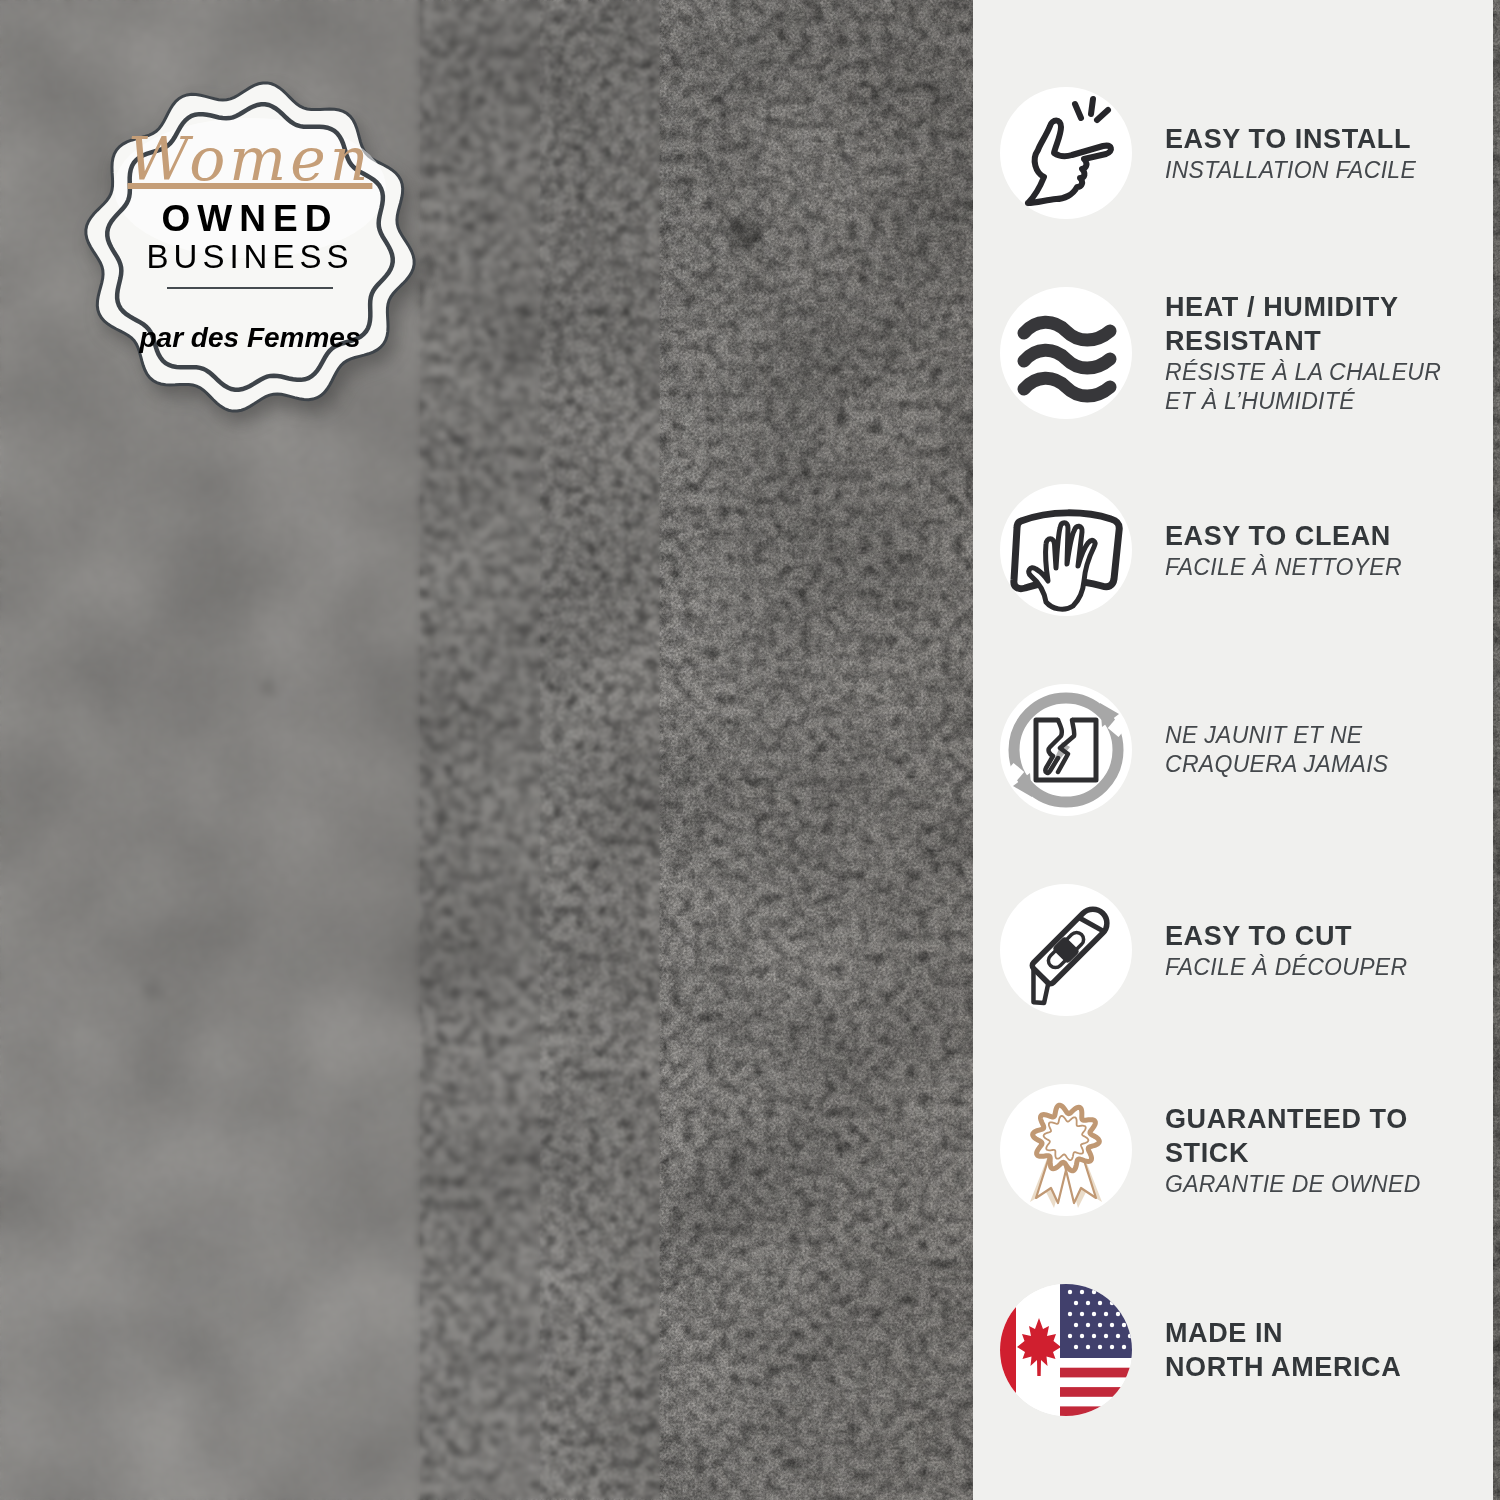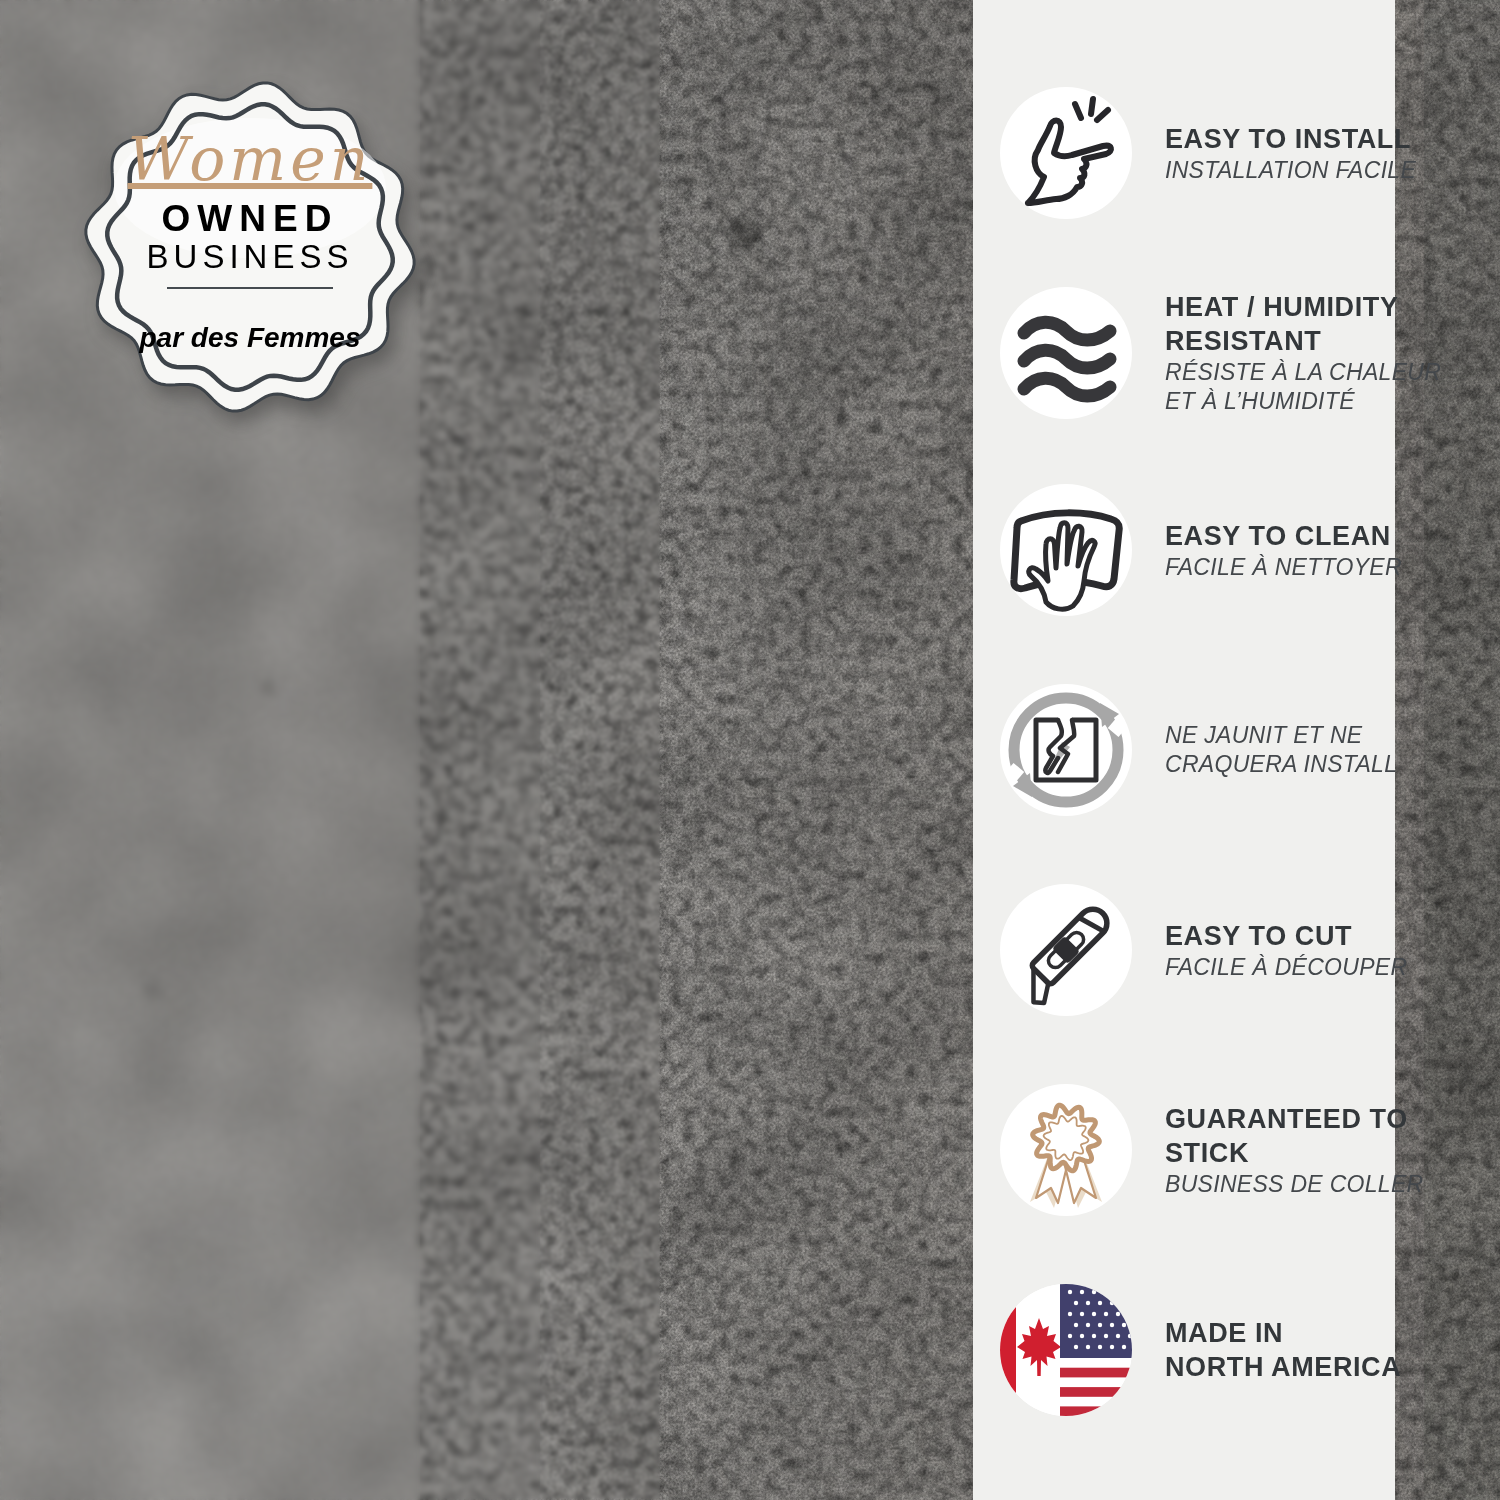--- a/index.html
+++ b/index.html
@@ -32,7 +32,7 @@
   .b-fr1{top:212px;font-style:italic;font-weight:700;font-size:28px;line-height:31px;color:#2f343a;}
   .b-fr2{top:242px;font-style:italic;font-weight:700;font-size:28px;line-height:31px;color:#2f343a;}
   
-  .panel{position:absolute;top:0;left:973px;width:422px;height:1500px;background:#f0f0ee;}
+  .panel{position:absolute;top:0;left:973px;width:520px;height:1500px;background:#f0f0ee;}
   .feature{position:absolute;left:27px;height:132px;display:flex;align-items:center;gap:33px;}
   .ficon{width:132px;height:132px;flex:0 0 132px;overflow:visible;}
   .flagwrap{width:132px;height:132px;flex:0 0 132px;border-radius:50%;overflow:hidden;background:#fff;}

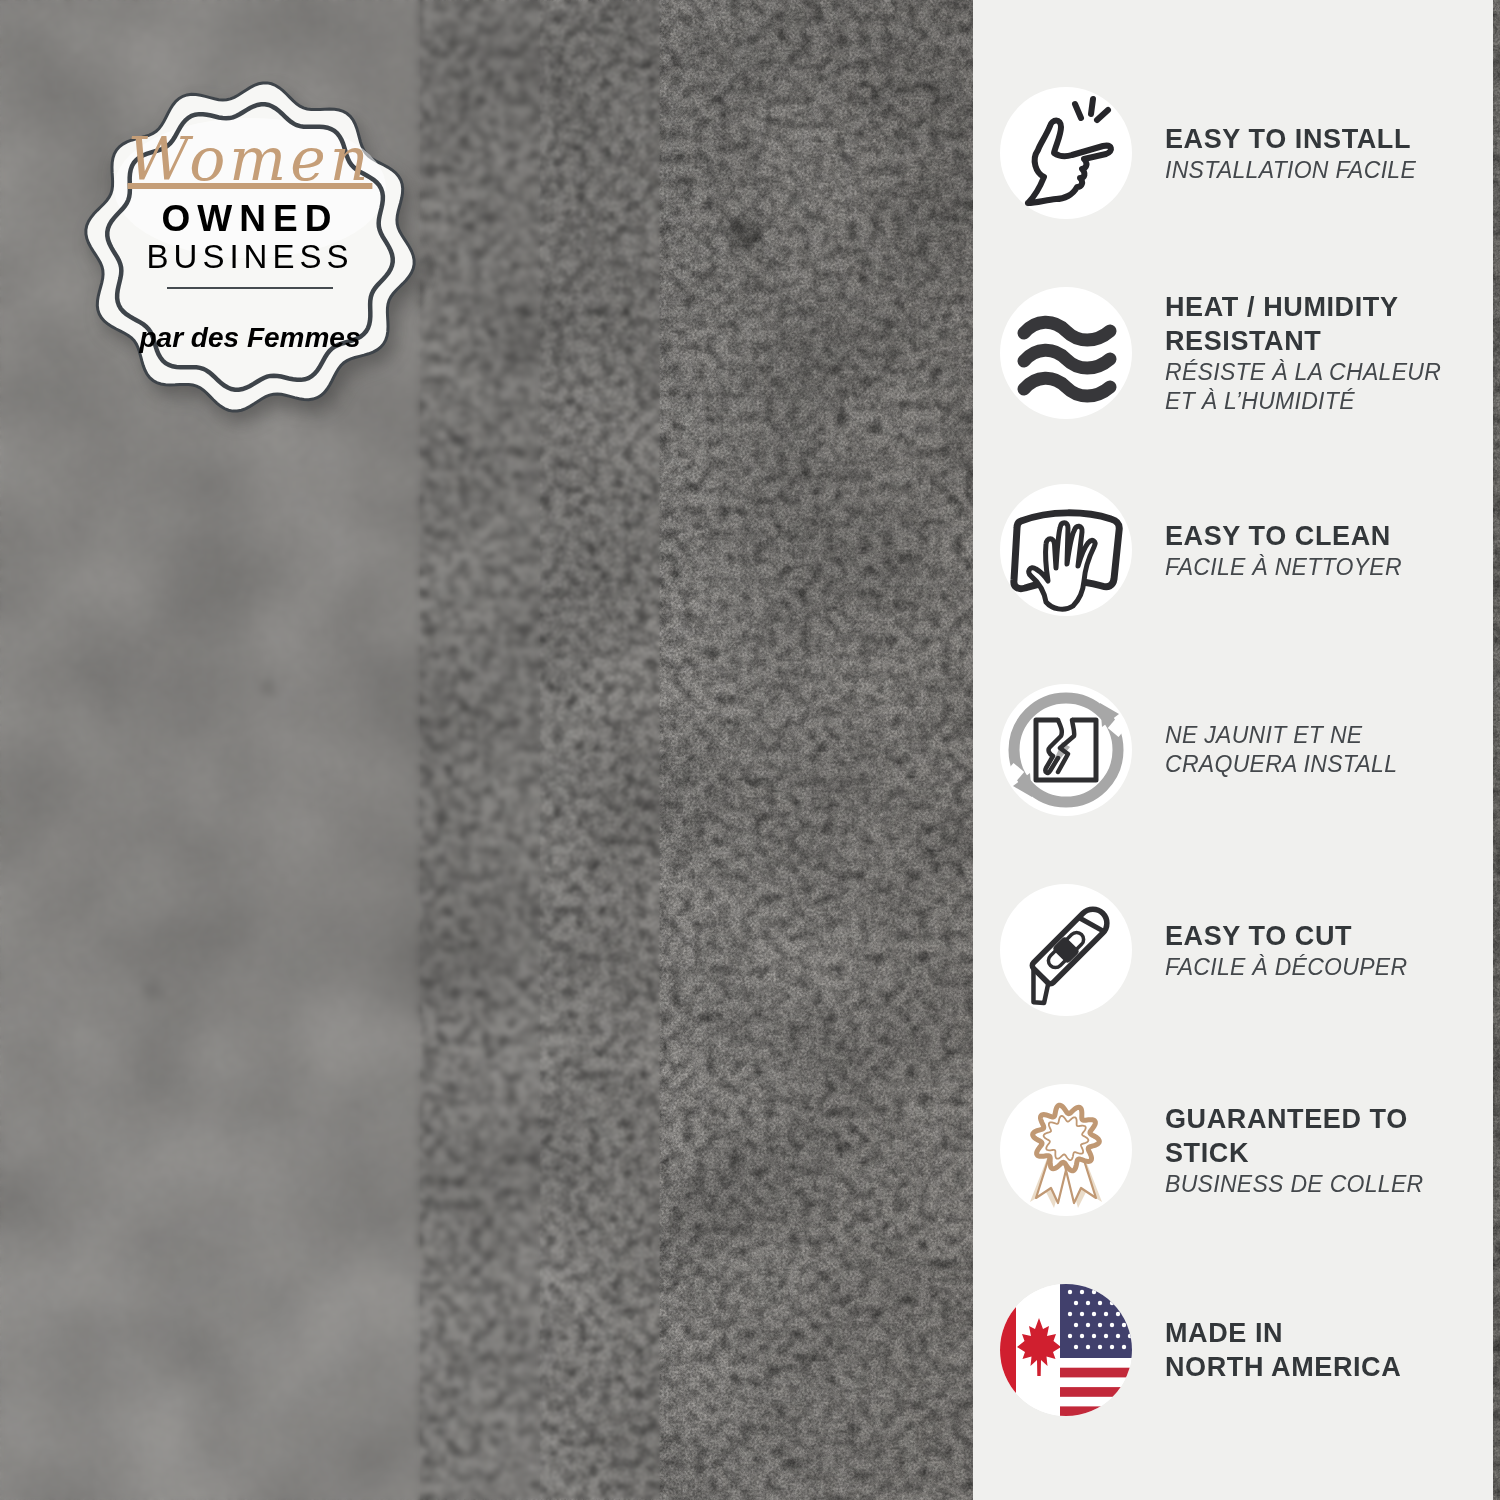--- a/index.html
+++ b/index.html
@@ -213,7 +213,7 @@
       <div class="ftext">
         <div class="fsub">
           <span>NE JAUNIT ET NE</span>
-          <span>CRAQUERA INSTALL</span>
+          <span>CRAQUERA JAMAIS</span>
         </div>
       </div>
     </div>

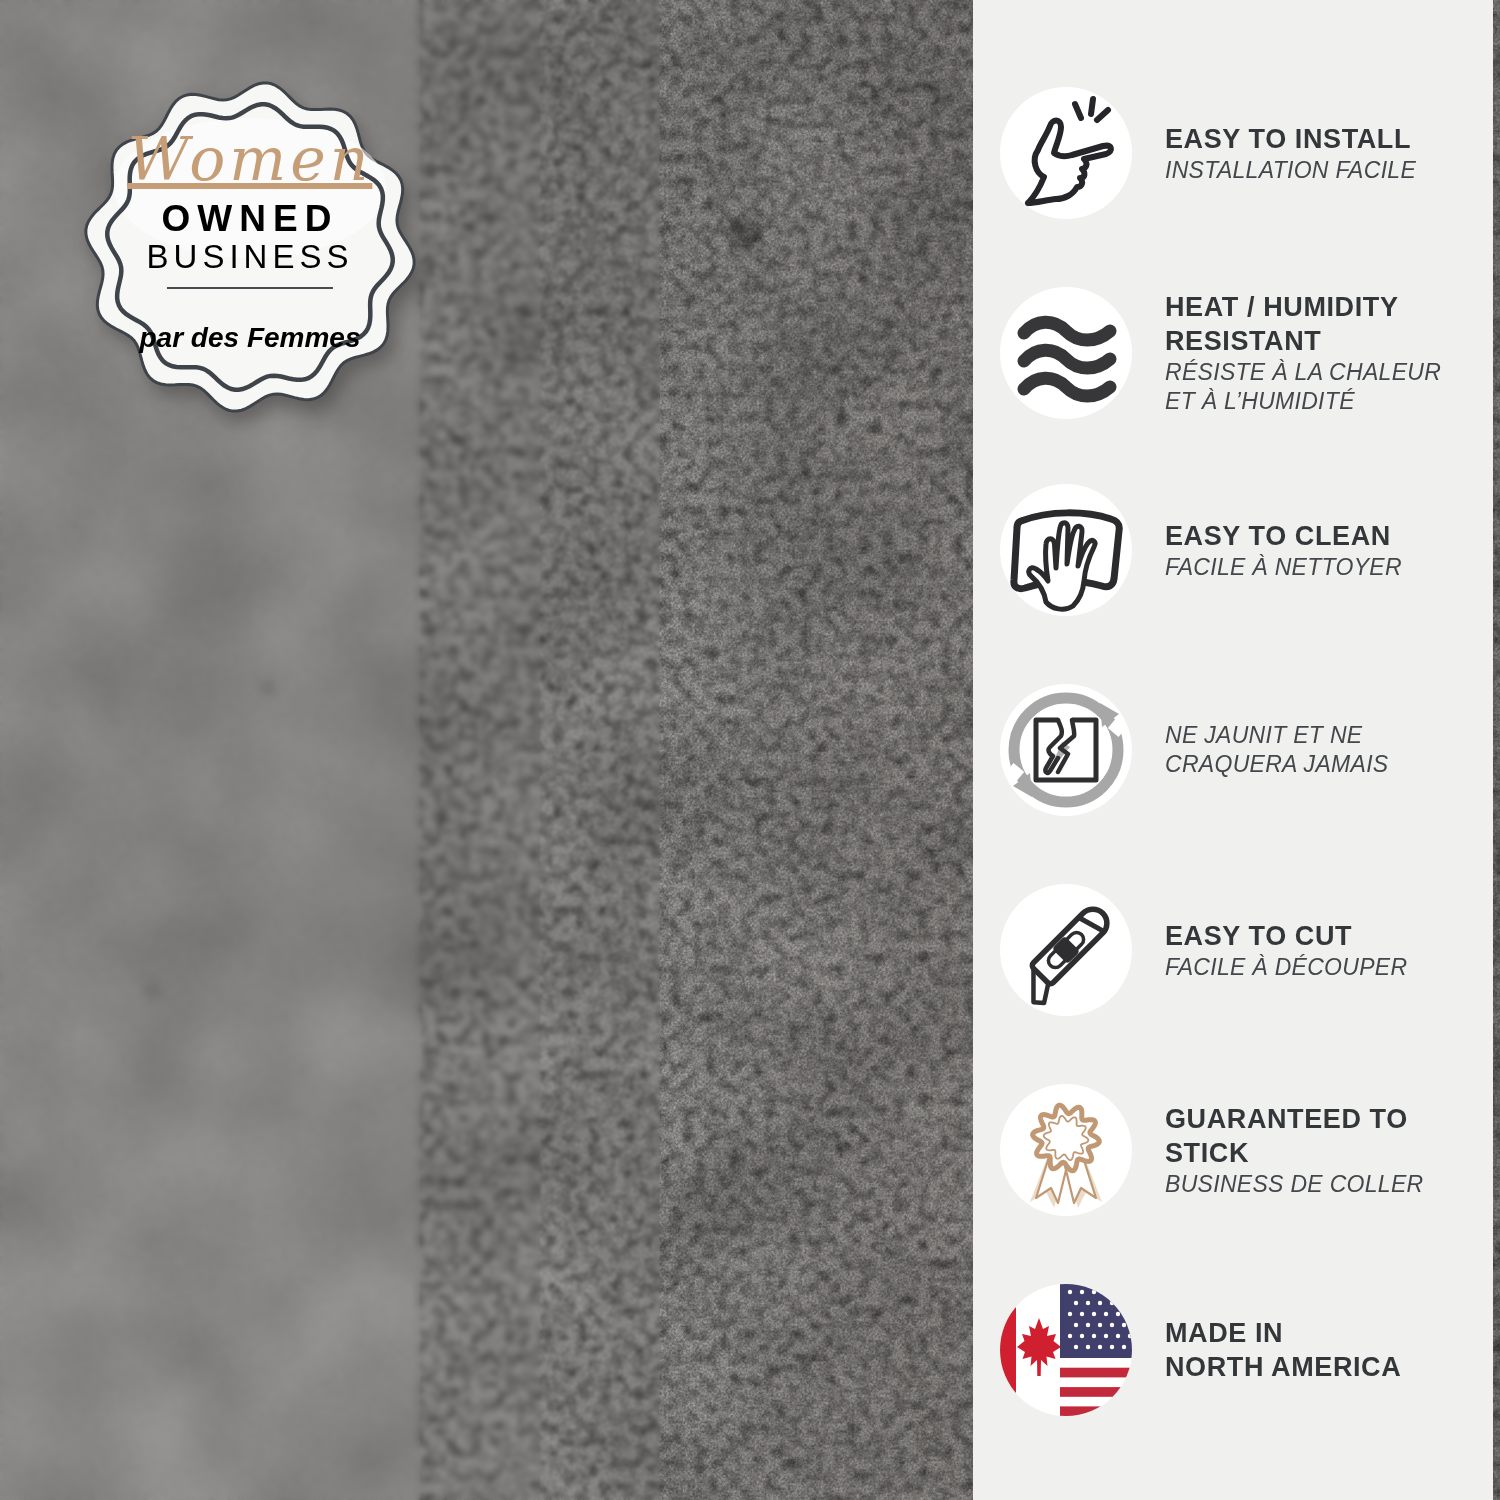--- a/index.html
+++ b/index.html
@@ -257,7 +257,7 @@
           <span>STICK</span>
         </div>
         <div class="fsub">
-          <span>BUSINESS DE COLLER</span>
+          <span>GARANTIE DE OWNED</span>
           <span></span>
         </div>
       </div>

